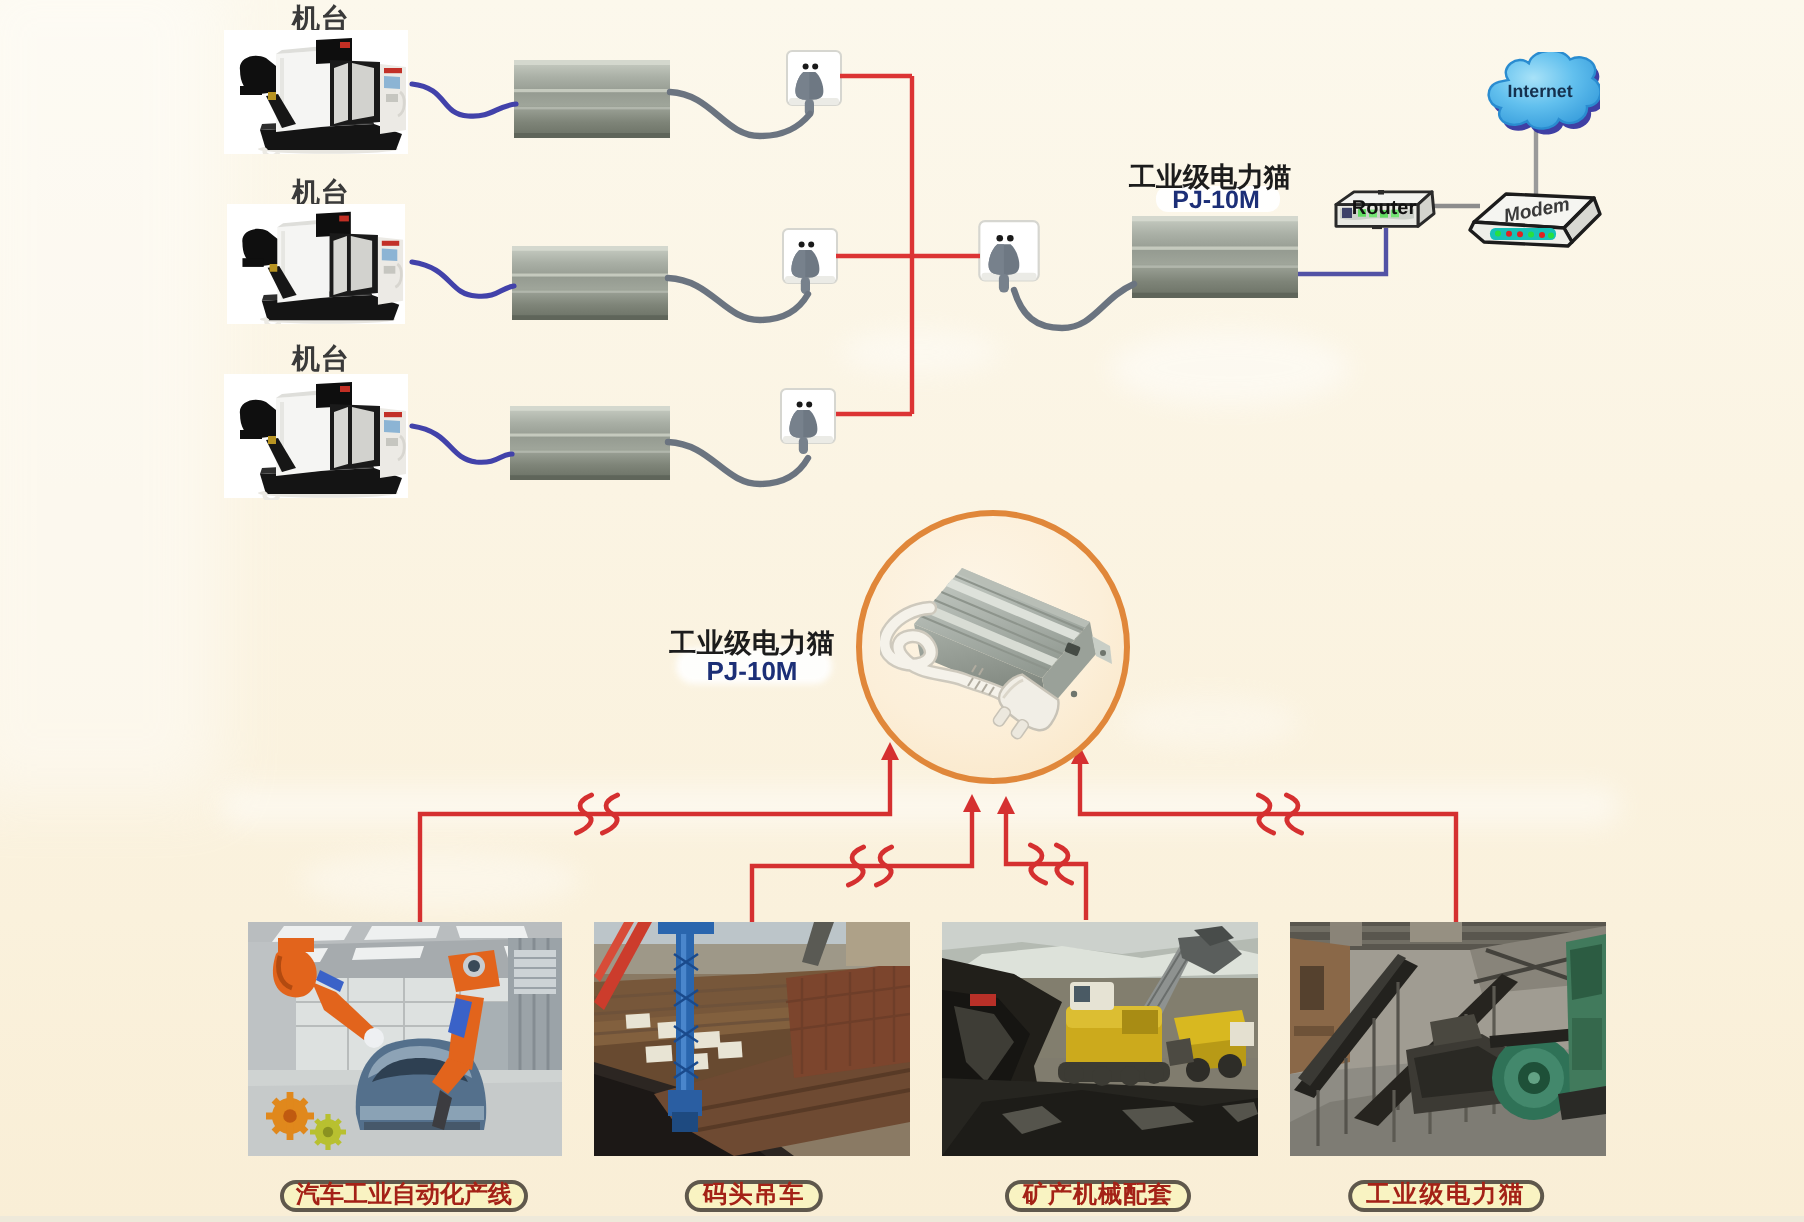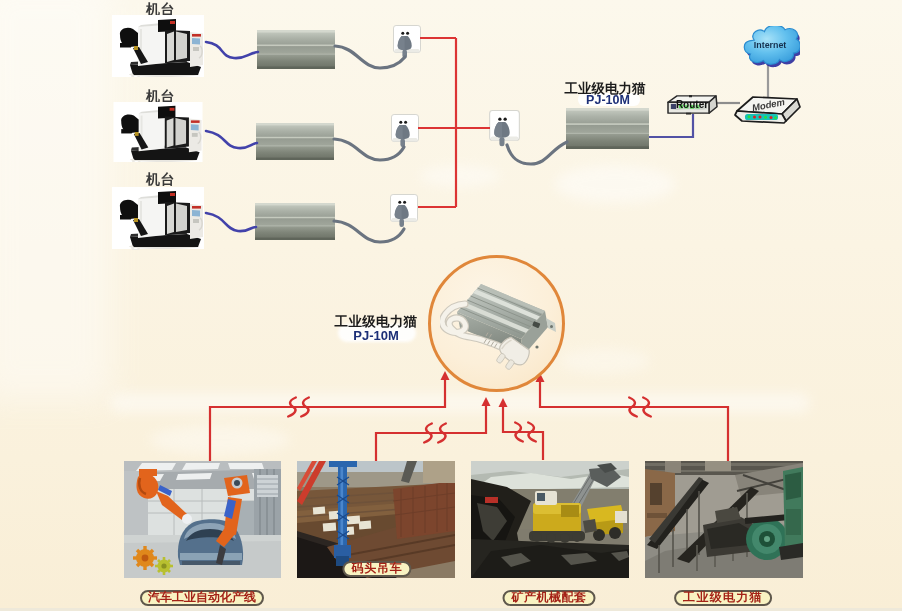--- a/index.html
+++ b/index.html
@@ -540,7 +540,7 @@
 </svg>
 
 <div class="pill" style="left:202px;top:590px;">汽车工业自动化产线</div>
-<div class="pill" style="left:377px;top:561px;letter-spacing:0.8px;padding:0 7px;">码头吊车</div>
+<div class="pill" style="left:377px;top:590px;letter-spacing:0.8px;padding:0 7px;">码头吊车</div>
 <div class="pill" style="left:549px;top:590px;letter-spacing:0.5px;padding:0 7px;text-align:right;">矿产机械配套</div>
 <div class="pill" style="left:723px;top:590px;letter-spacing:1.3px;padding:0 7px;">工业级电力猫</div>
 <div class="abs" style="left:0;top:608px;width:902px;height:3px;background:#eee9da;"></div>

